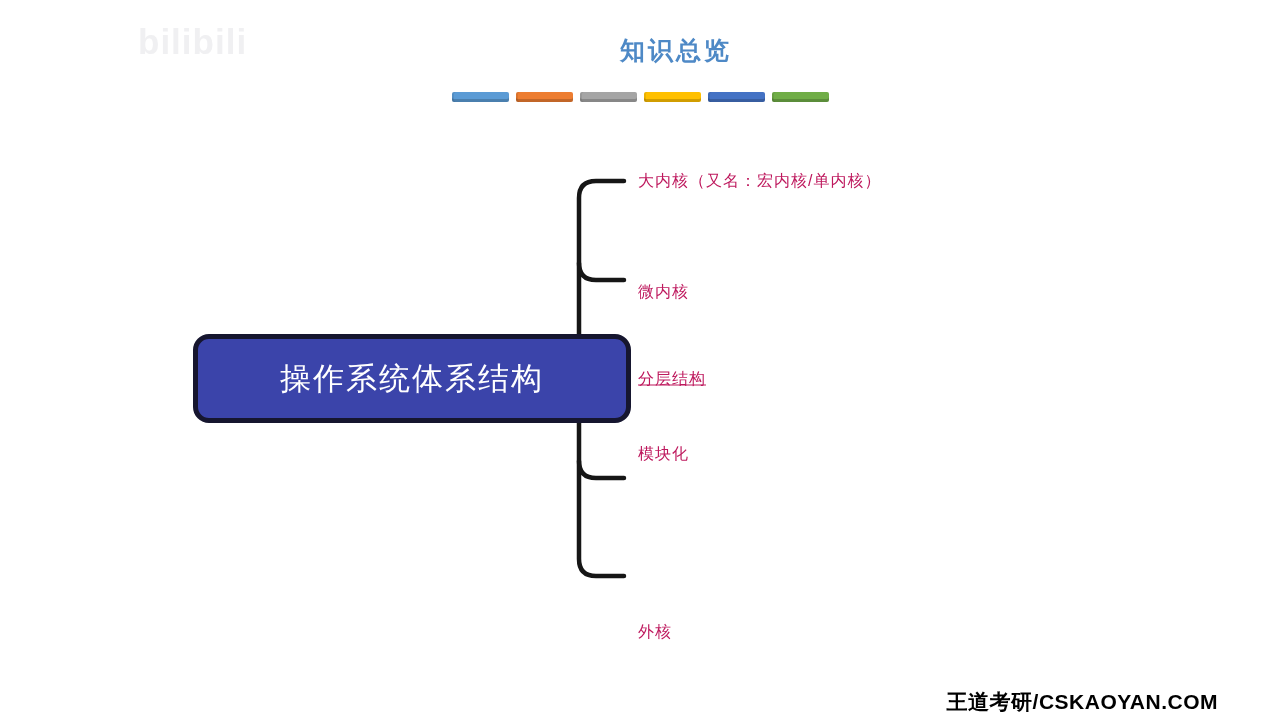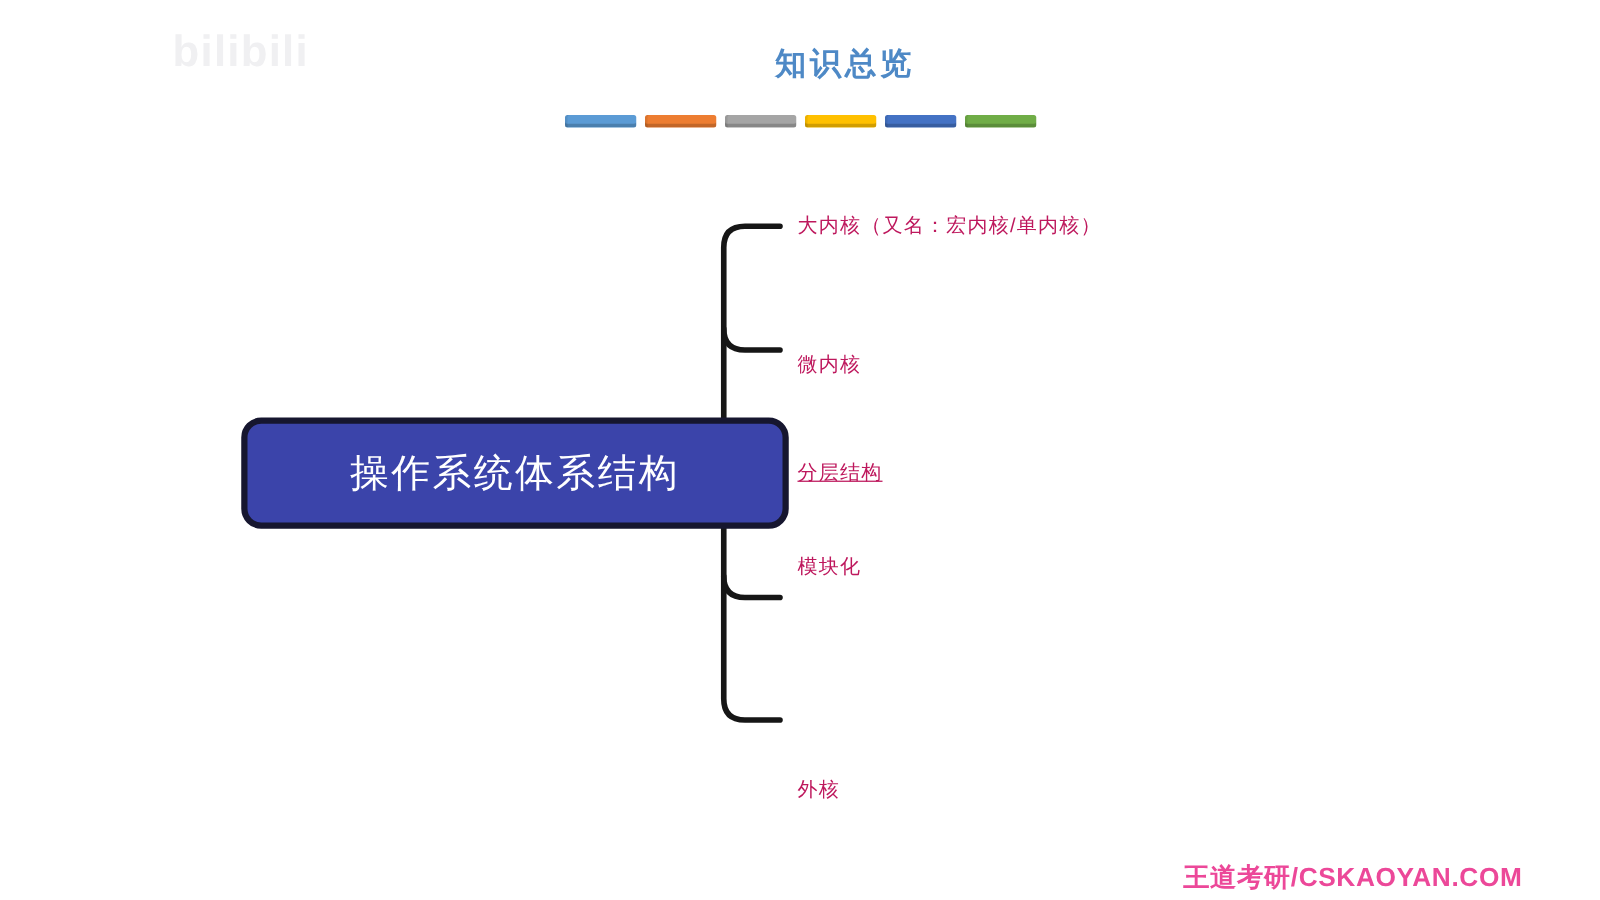--- a/index.html
+++ b/index.html
@@ -132,6 +132,6 @@
     <div class="branch-label" style="top: 608px; margin-top: 24px;">外核</div>
   </div>
 
-<div class="footer-brand" style="color: #ec4899;">王道考研/CSKAOYAN.COM</div>
+<div class="footer-brand" style="color: #000000;">王道考研/CSKAOYAN.COM</div>
 
 </body></html>

